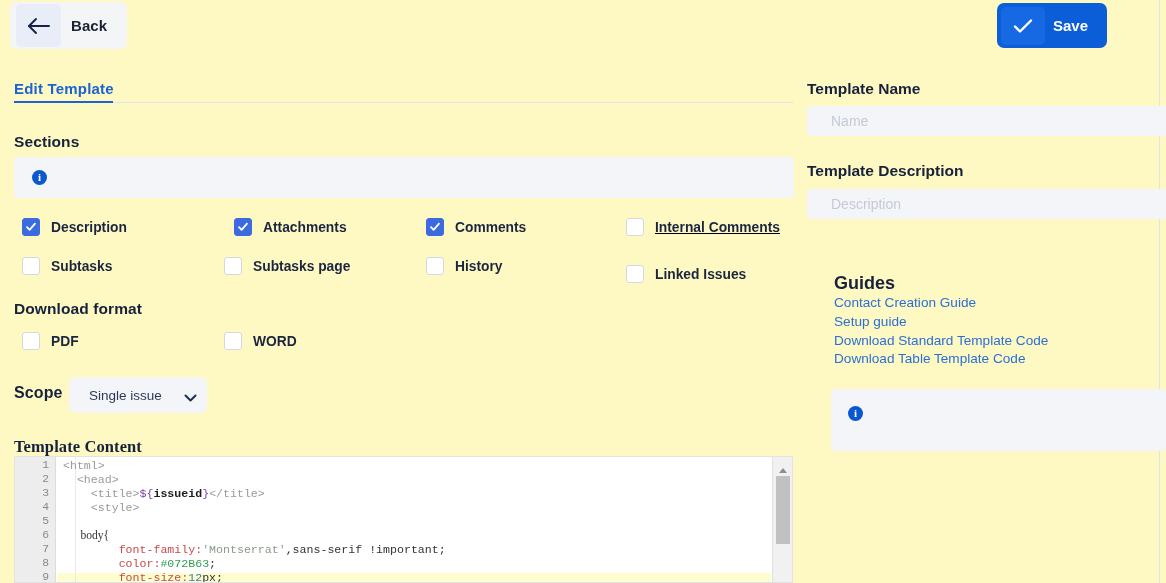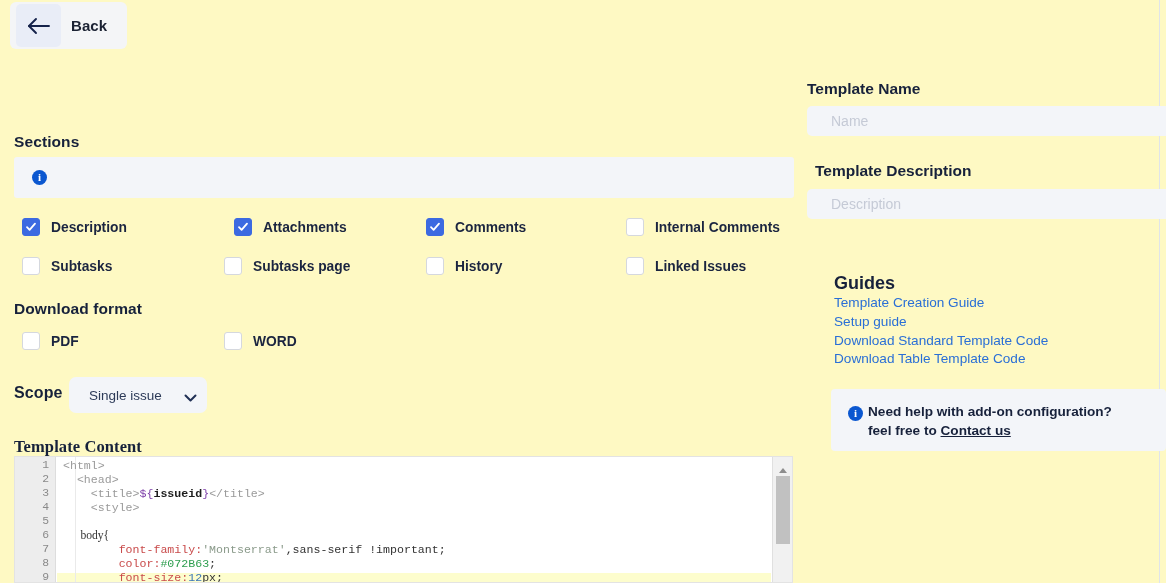--- a/index.html
+++ b/index.html
@@ -190,6 +190,14 @@
     <span class="back-label">Back</span>
   </button>
 
+  <button class="save-btn">
+    <span class="save-check-box">
+      <svg width="24" height="20" viewBox="0 0 24 20" aria-hidden="true">
+        <path d="M4 10.5 L9 15.5 L20 4.5" fill="none" stroke="#ffffff" stroke-width="2.4" stroke-linecap="round" stroke-linejoin="round"></path>
+      </svg>
+    </span>
+    <span class="save-label">Save</span>
+  </button>
 
   <div class="left">
 

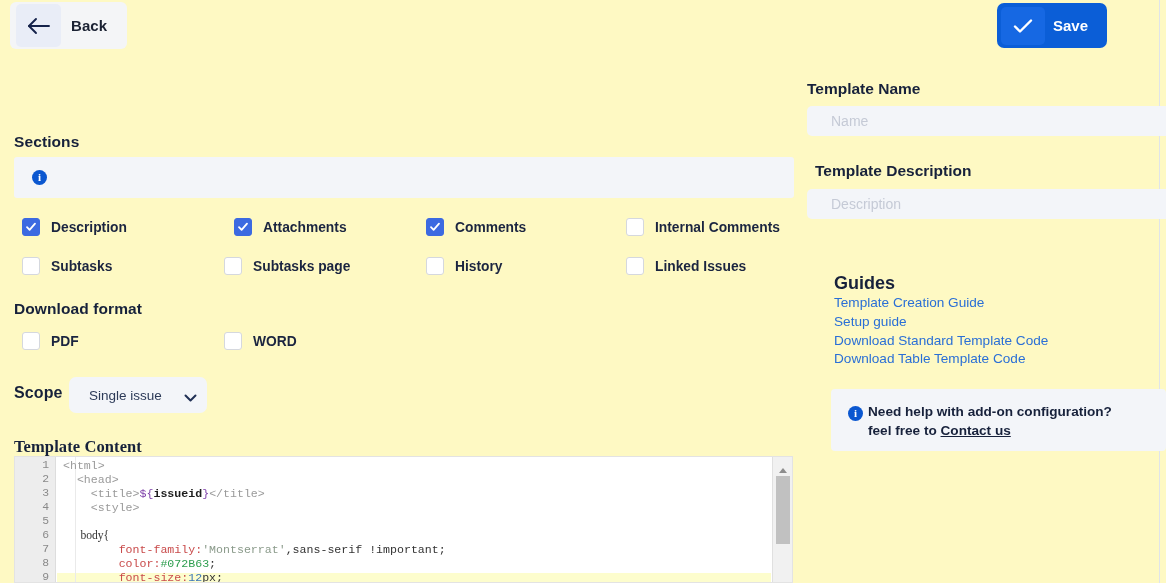--- a/index.html
+++ b/index.html
@@ -201,6 +201,11 @@
 
   <div class="left">
 
+    <div class="tabbar">
+      <span class="tab-active">Edit Template</span>
+      <div class="tab-underline-blue"></div>
+      <div class="tab-underline-grey"></div>
+    </div>
 
     <div class="section-head" id="sections-head">Sections</div>
 

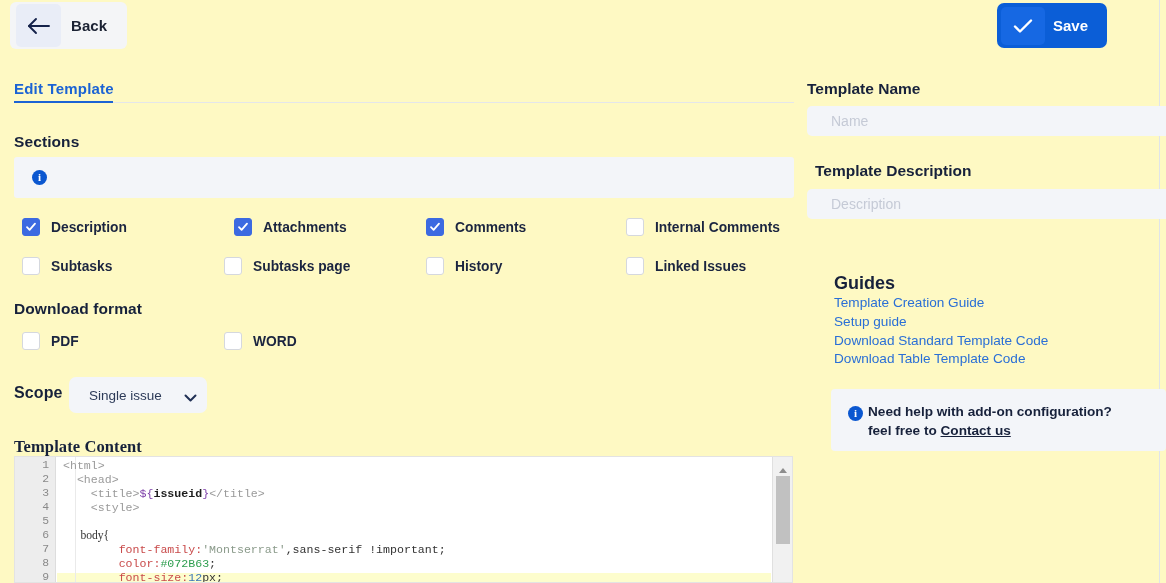--- a/index.html
+++ b/index.html
@@ -143,7 +143,7 @@
     position:absolute; left:12px; font-size:15.5px; font-weight:700; color:#17213b;
   }
   #lbl-name { top:80px; }
-  #lbl-desc { top:162px;margin-left:8px; }
+  #lbl-desc { top:162px; }
   .field-input {
     position:absolute; left:12px; width:380px; height:30px;
     background:#f3f5f9; border:none; border-radius:5px;

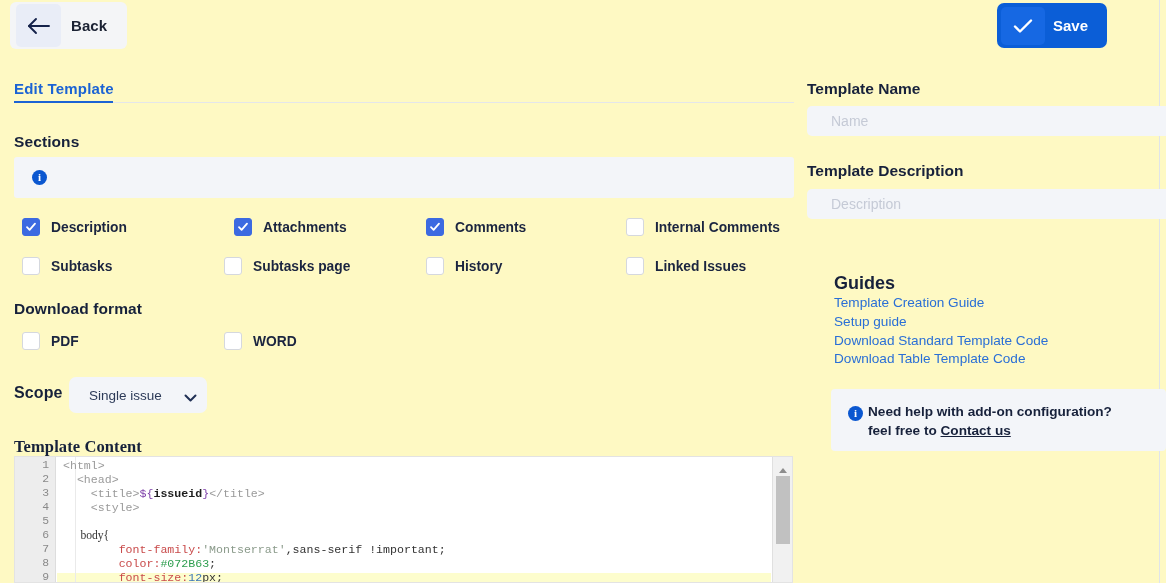--- a/index.html
+++ b/index.html
@@ -238,7 +238,7 @@
         </span>
         <span class="cb-label">Comments</span>
       </div>
-      <div class="cb-item" style="left:626px; top:0px;">
+      <div class="cb-item" style="left:626px; top:0px;text-decoration:underline;">
         <span class="cb-box off"></span>
         <span class="cb-label">Internal Comments</span>
       </div>

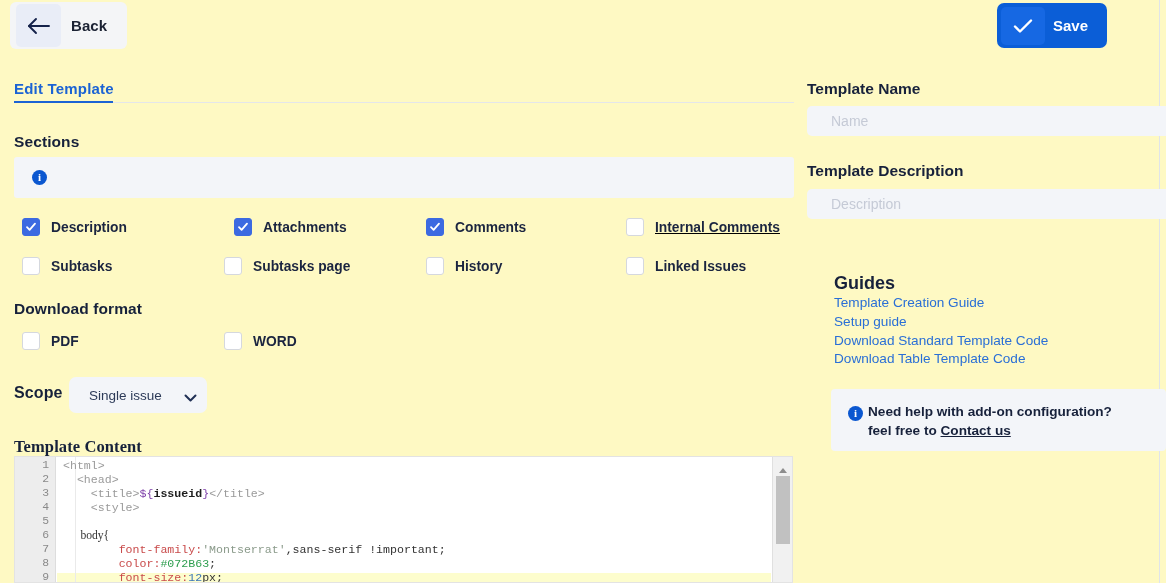--- a/index.html
+++ b/index.html
@@ -255,7 +255,7 @@
         <span class="cb-box off"></span>
         <span class="cb-label">History</span>
       </div>
-      <div class="cb-item" style="left:626px; top:39px;">
+      <div class="cb-item" style="left:626px; top:47px;">
         <span class="cb-box off"></span>
         <span class="cb-label">Linked Issues</span>
       </div>

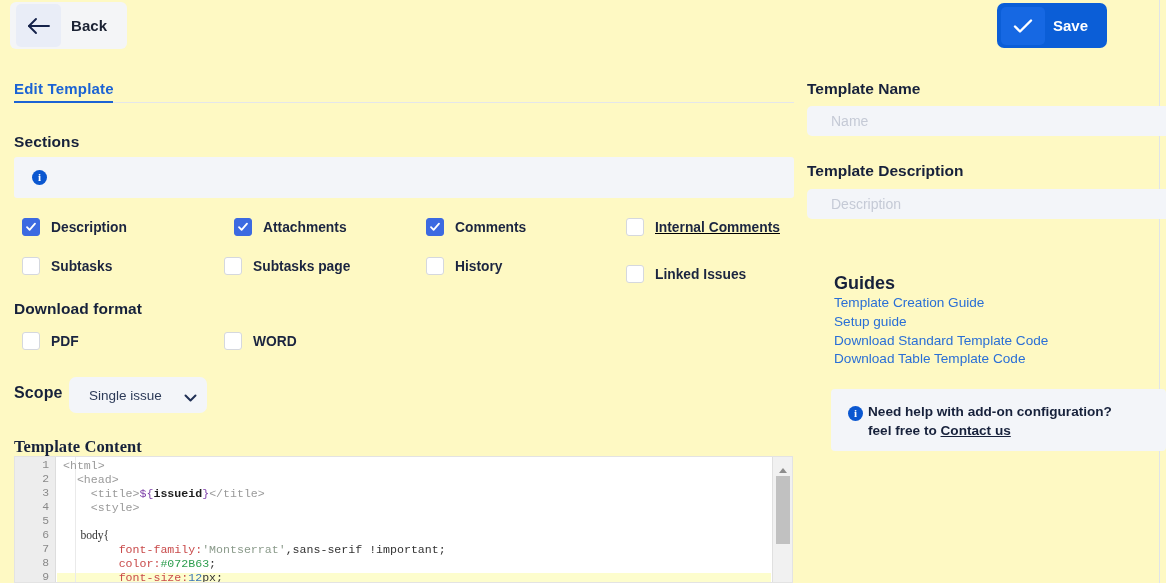--- a/index.html
+++ b/index.html
@@ -333,7 +333,7 @@
     <input class="field-input" id="inp-desc" type="text" value="" placeholder="Description" style="">
 
     <div class="guides-title">Guides</div>
-    <a class="guide-link" style="top:295px;">Template Creation Guide</a>
+    <a class="guide-link" style="top:295px;">Contact Creation Guide</a>
     <a class="guide-link" style="top:314px;">Setup guide</a>
     <a class="guide-link" style="top:351px;">Download Table Template Code</a>
     <a class="guide-link" style="top:333px;">Download Standard Template Code</a>

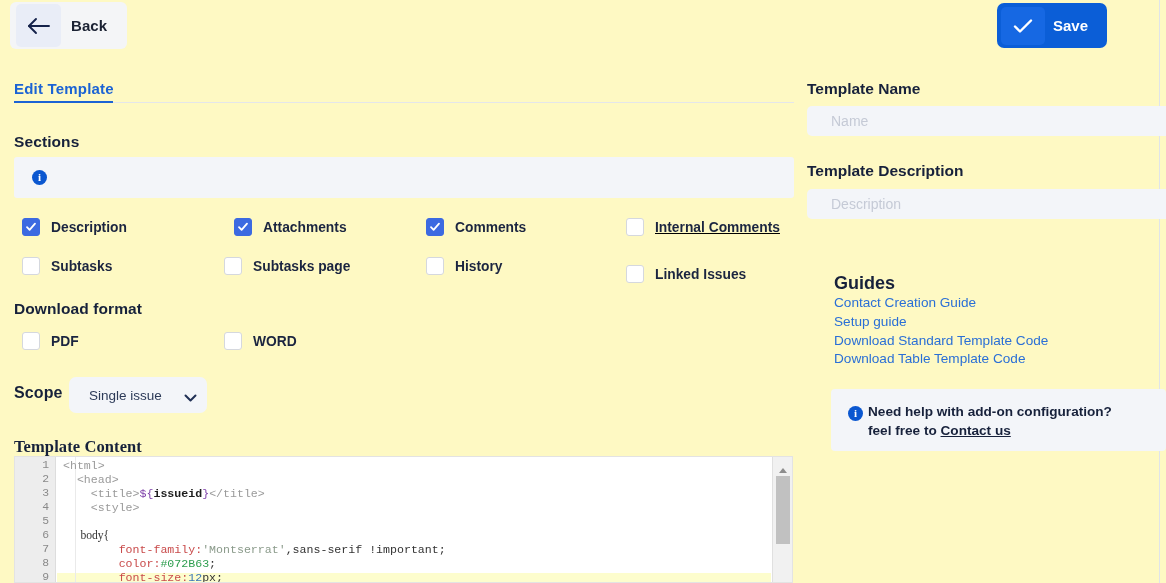--- a/index.html
+++ b/index.html
@@ -342,10 +342,6 @@
       <span class="help-icon">
         <span class="info-circle">i</span>
       </span>
-      <div class="help-text">
-        <span>Need help with add-on configuration?</span><br>
-        <span>feel free to </span><a class="help-link">Contact us</a>
-      </div>
     </div>
   </div>
 </div>

